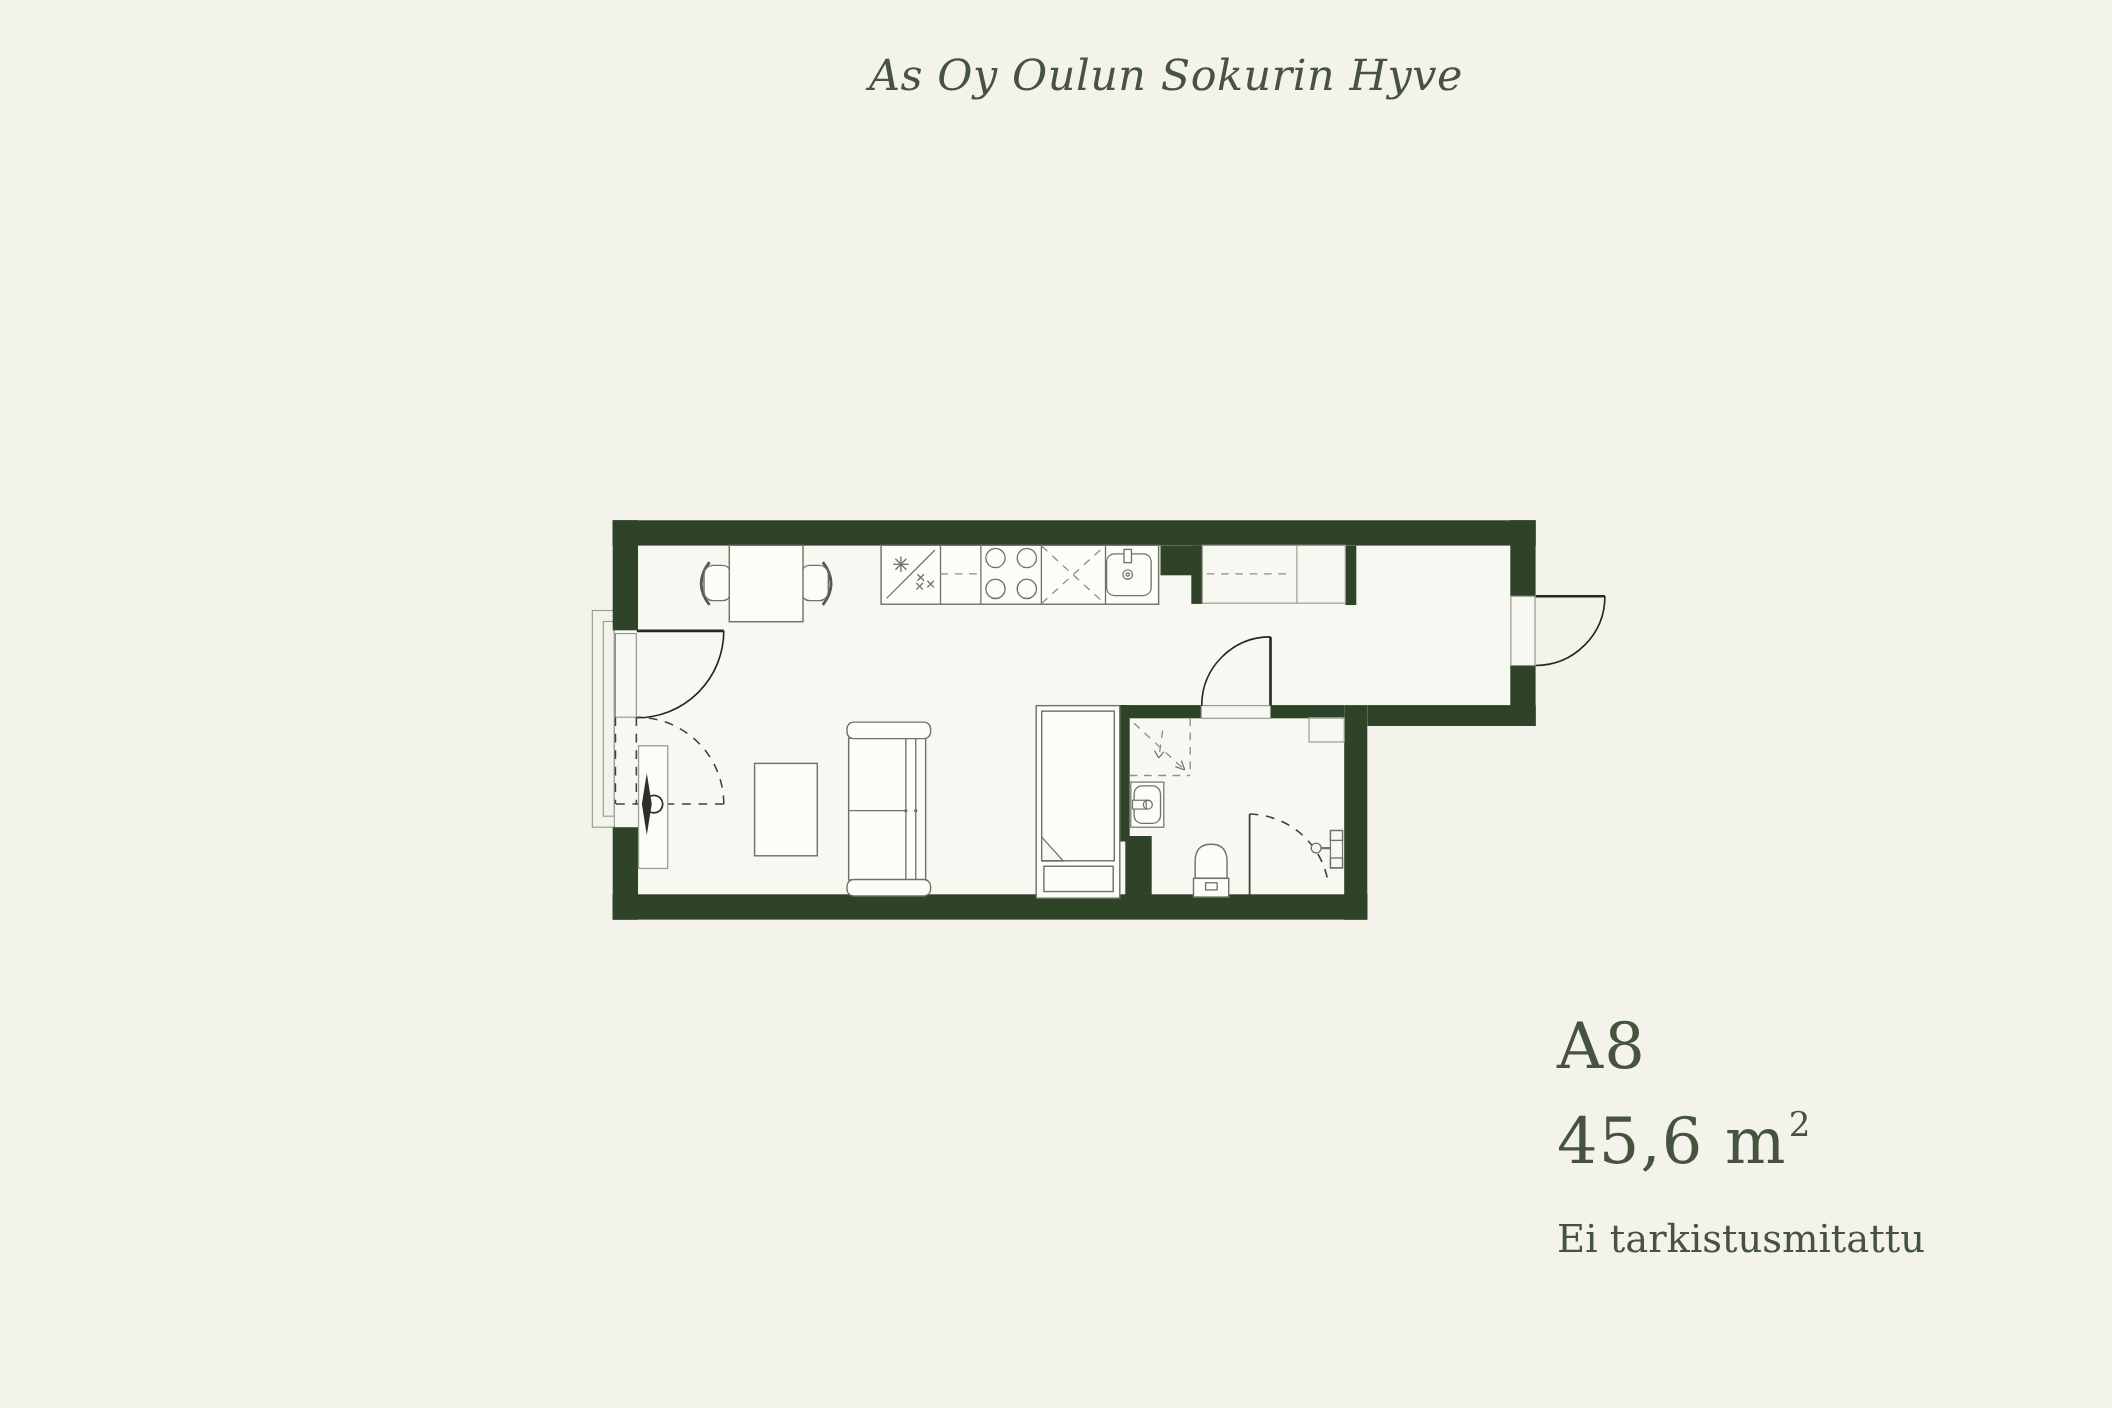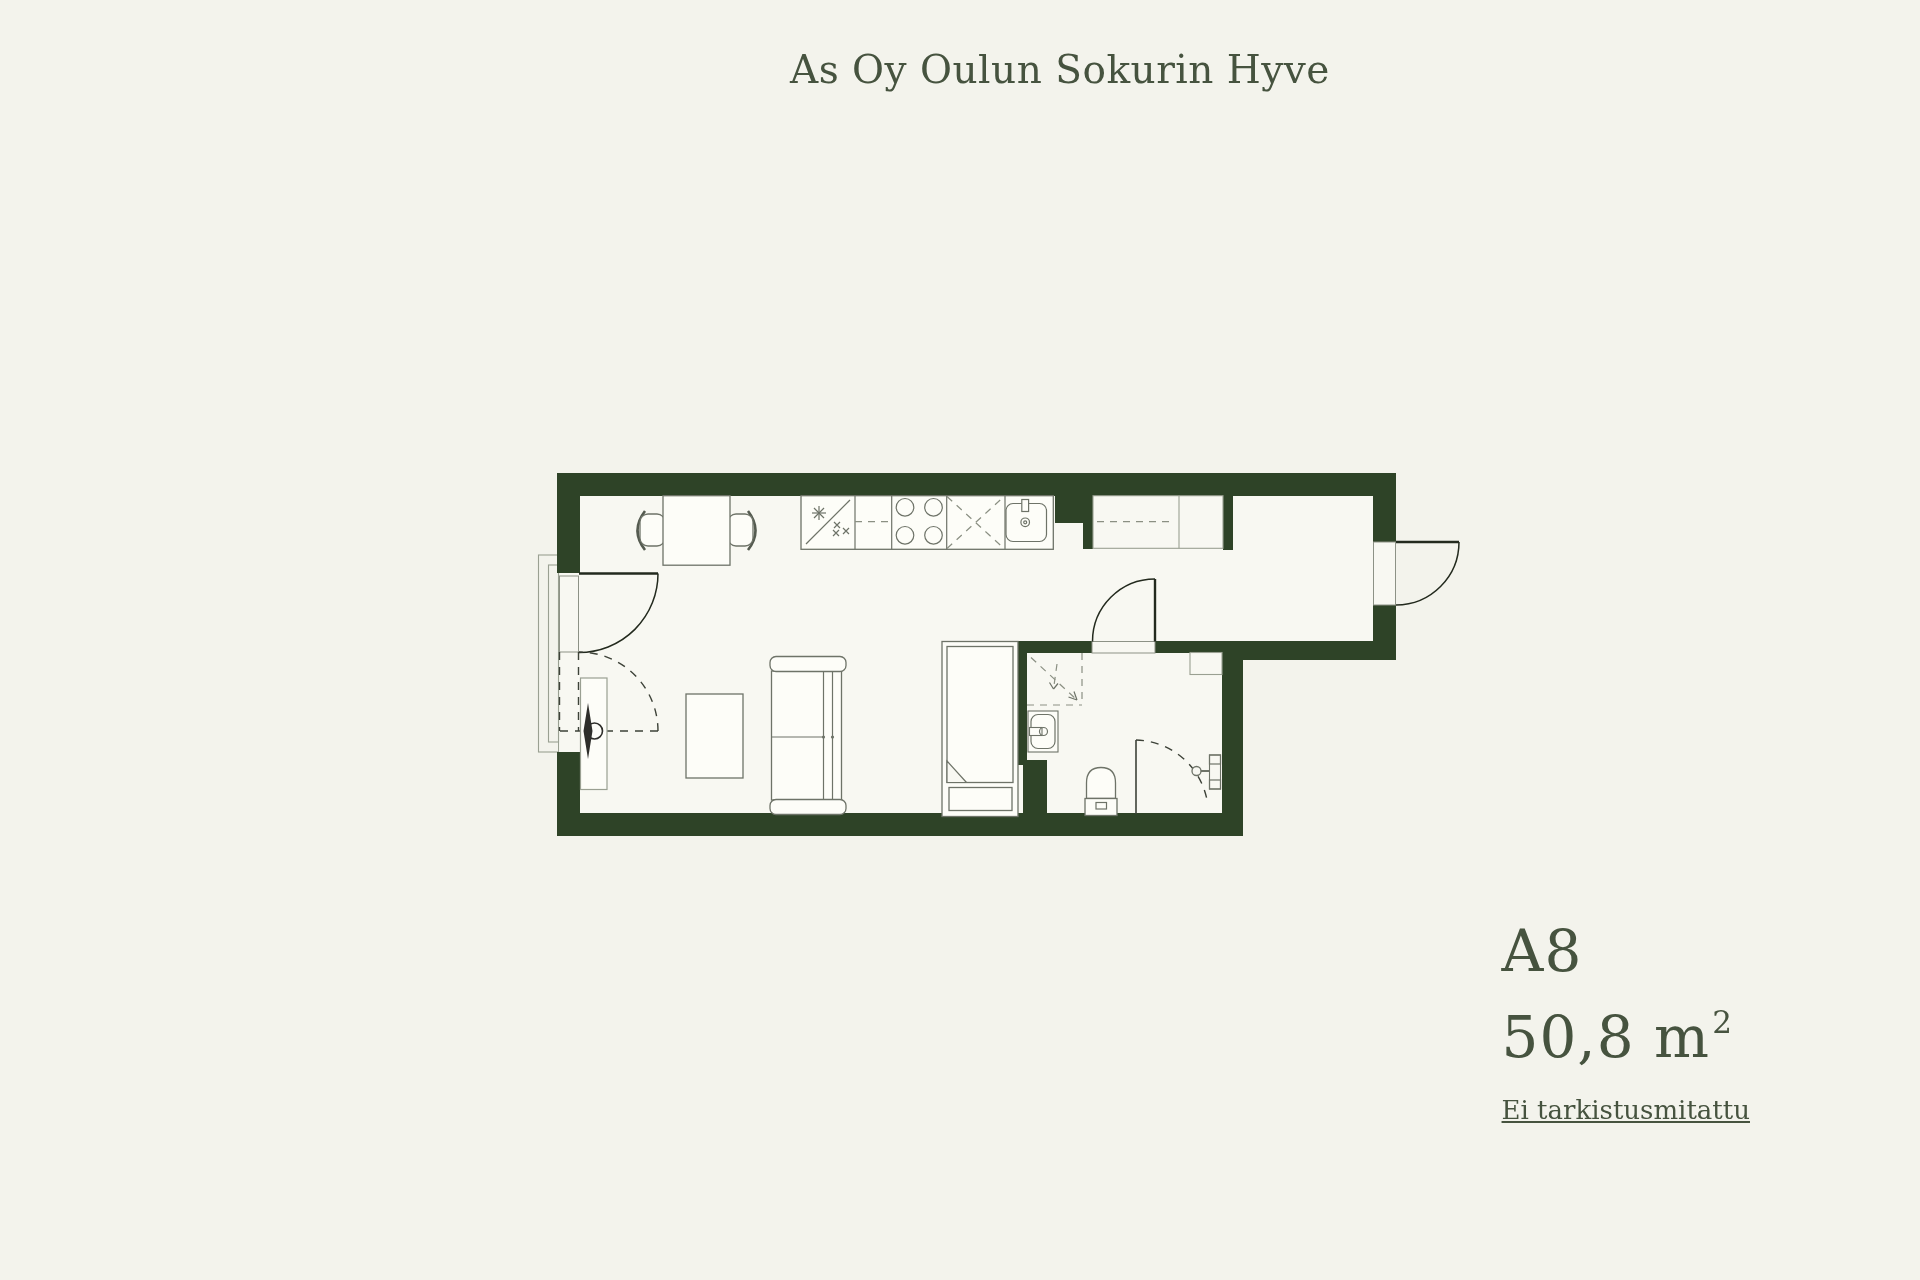--- a/index.html
+++ b/index.html
@@ -27,6 +27,7 @@
     line-height:51px;
     font-size:39px;
     letter-spacing:0.5px;
+    font-style:italic;
   }
   .plan-wrap{
     position:absolute;

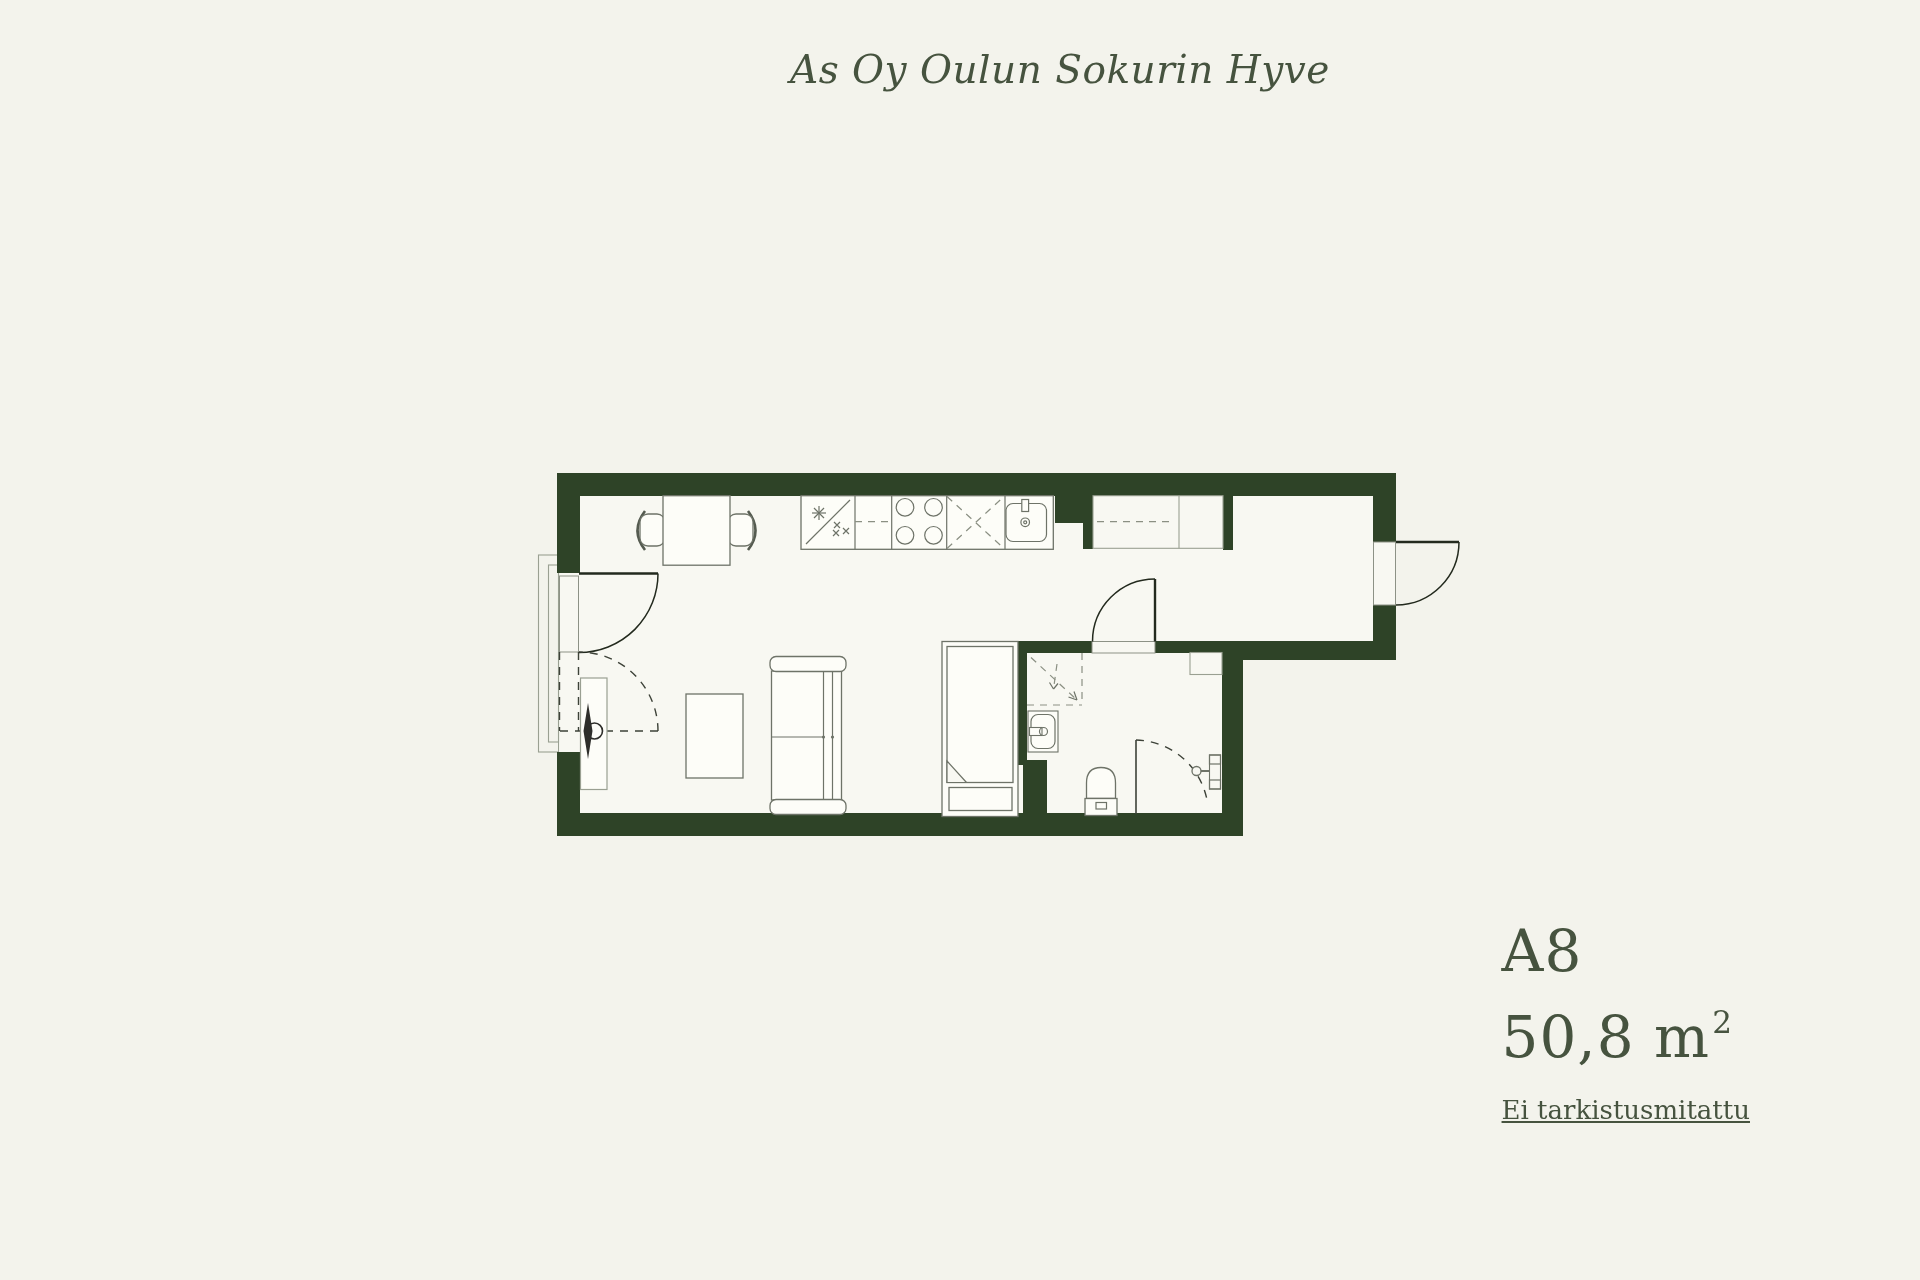--- a/index.html
+++ b/index.html
@@ -261,7 +261,7 @@
 
 <div class="unit">
   <span class="big">A8</span>
-  <span class="big"><span>50,8 m</span><span class="sup">2</span></span>
+  <span class="big"><span>45,6 m</span><span class="sup">2</span></span>
   <span class="note">Ei tarkistusmitattu</span>
 </div>
 

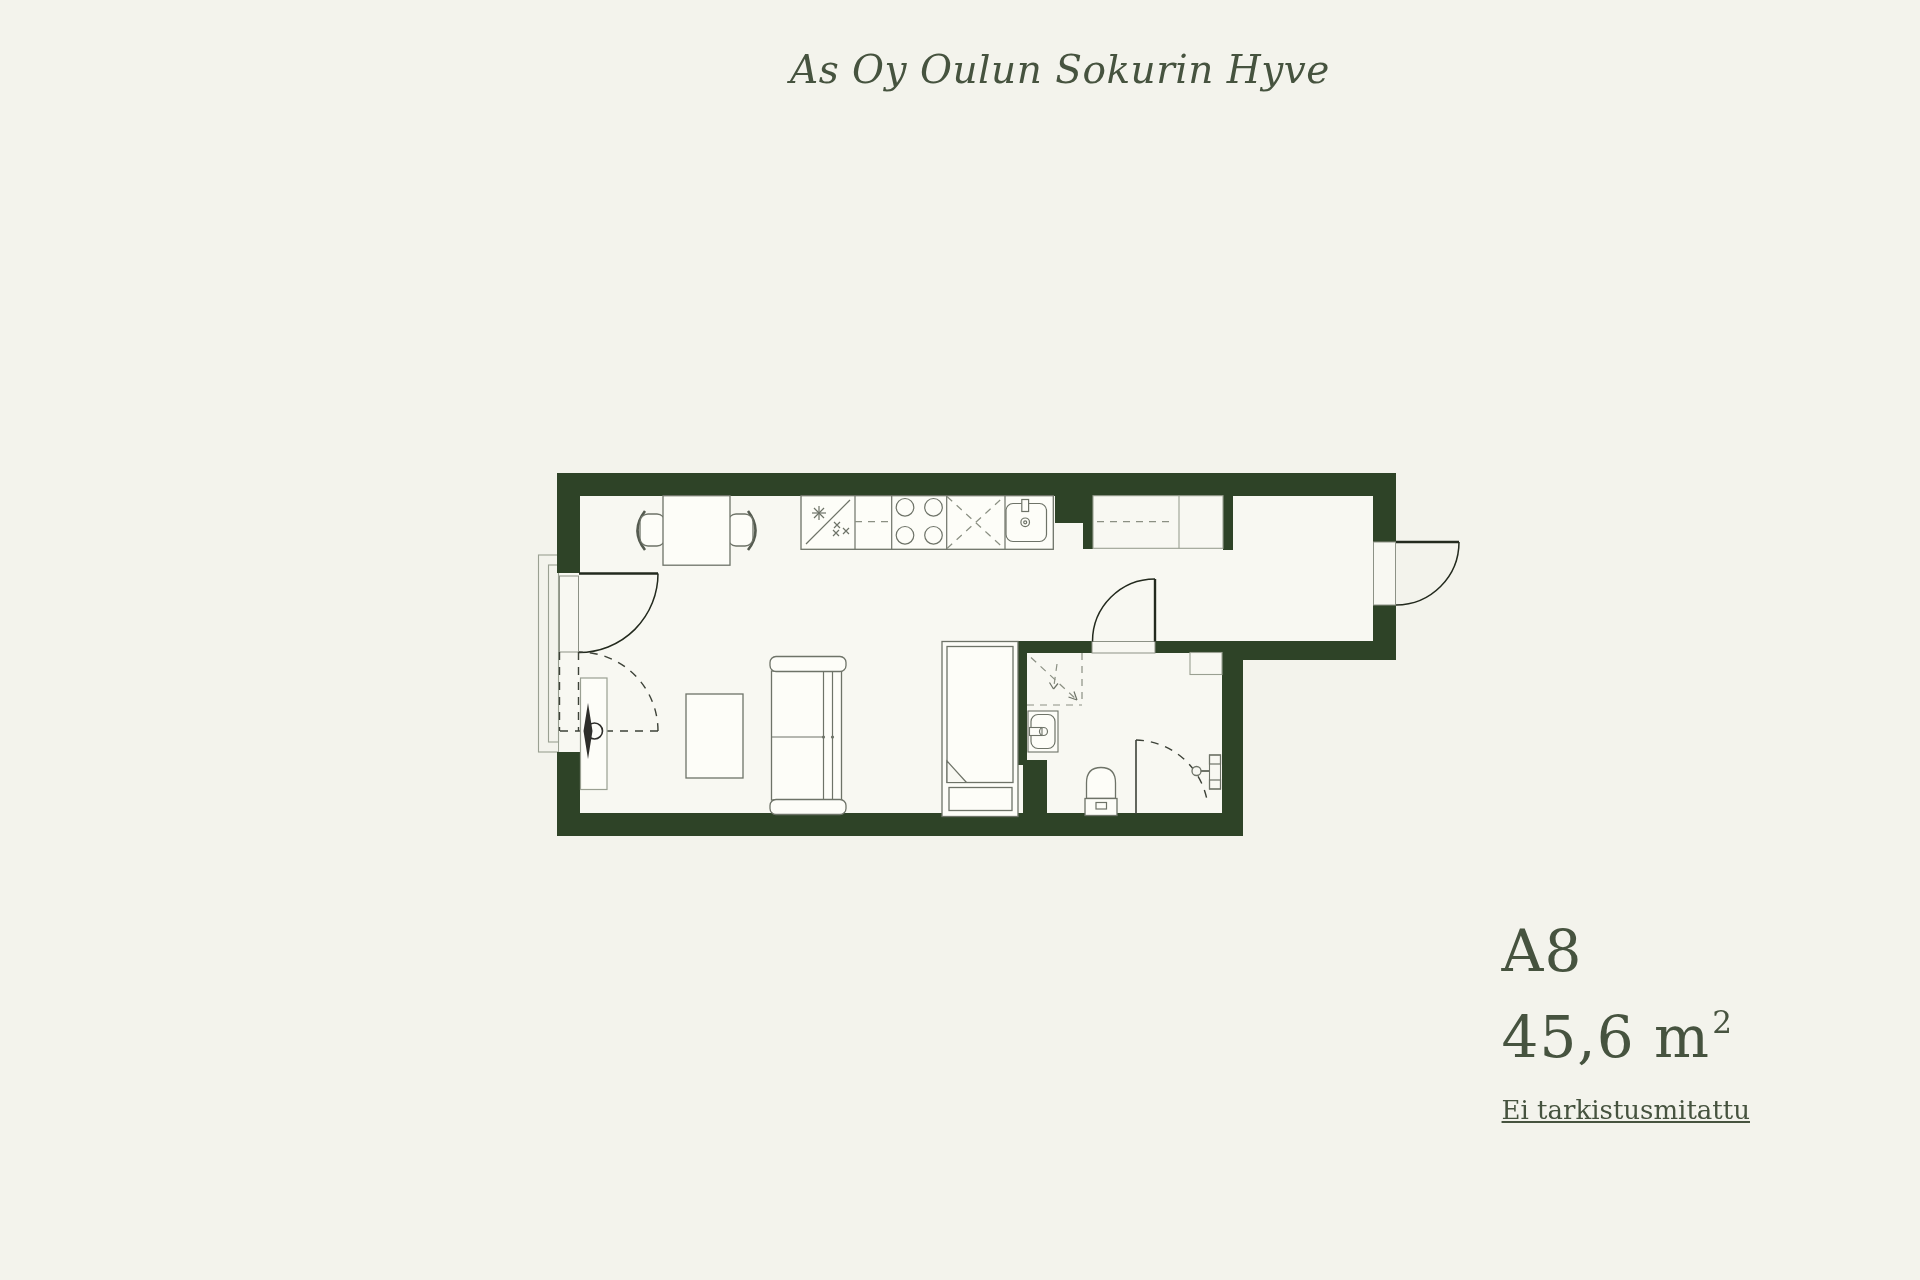--- a/index.html
+++ b/index.html
@@ -52,10 +52,9 @@
   }
   .unit .note{
     display:block;
-    margin-top:4px;
-    font-size:26px;
+    margin-top:20px;
+    font-size:35px;
     line-height:34px;
-    text-decoration:underline;
   }
   
   .wall{fill:var(--wall);stroke:none;}

